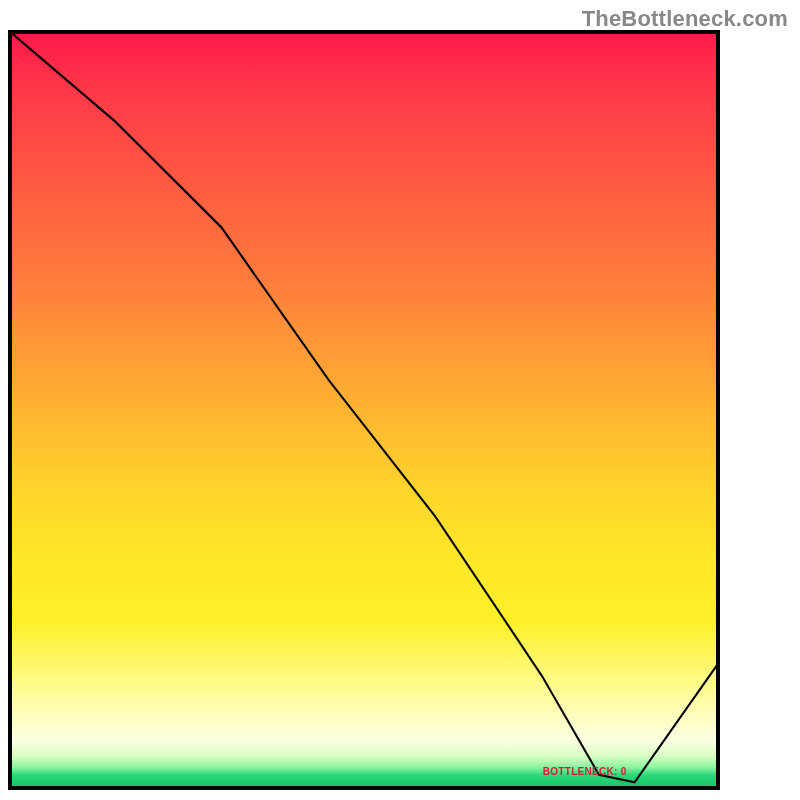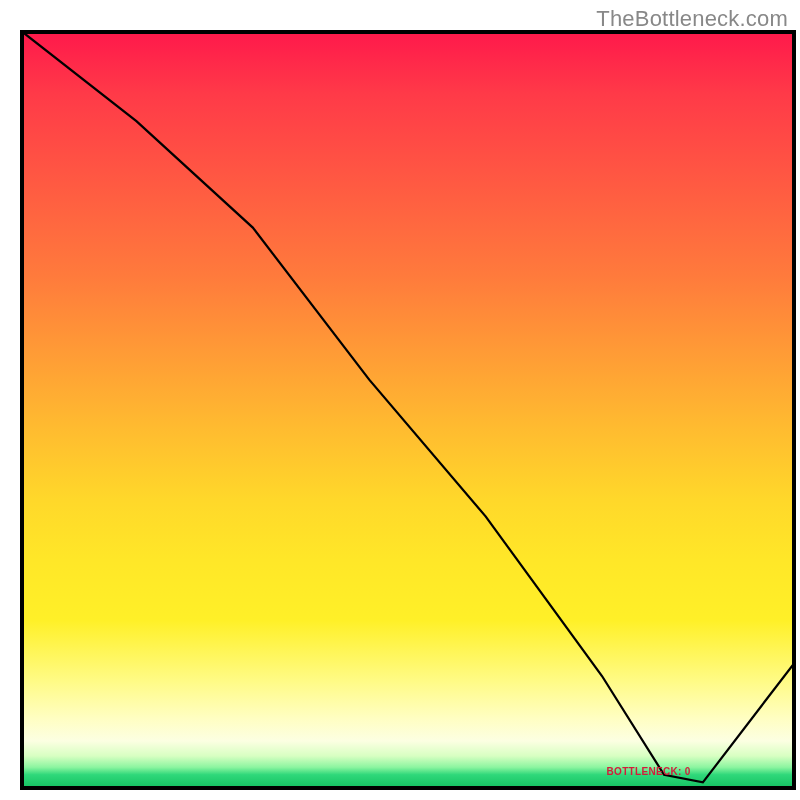--- a/index.html
+++ b/index.html
@@ -21,7 +21,7 @@
     top: 6px;
     right: 12px;
     font-size: 22px;
-    font-weight: 400;
+    font-weight: 700;
     color: #888;
     letter-spacing: 0.2px;
   }

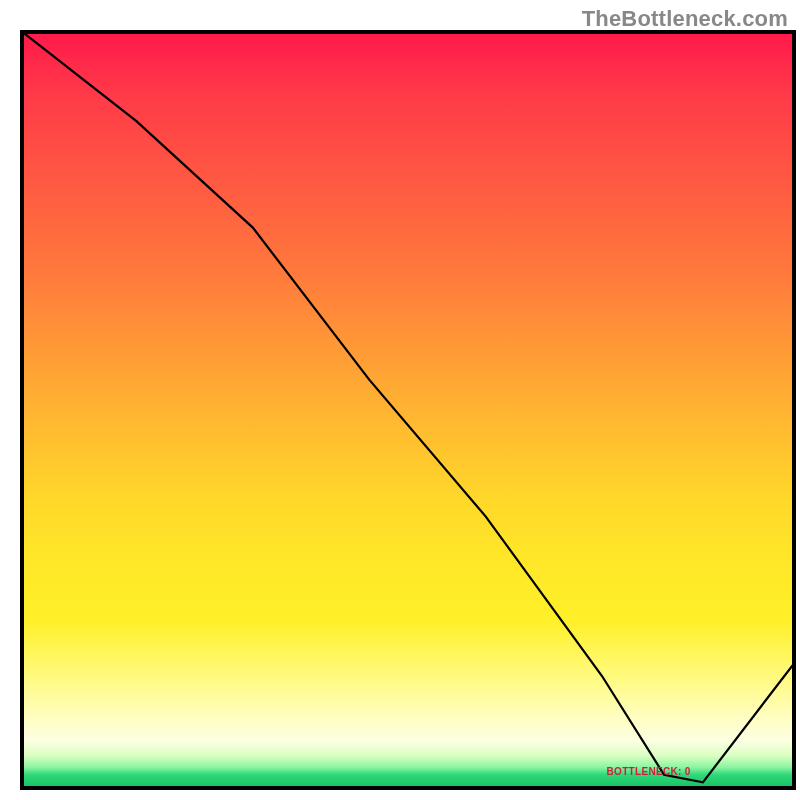--- a/index.html
+++ b/index.html
@@ -28,8 +28,8 @@
   .plot {
     position: absolute;
     top: 30px;
-    left: 20px;
-    width: 776px;
+    left: 8px;
+    width: 712px;
     height: 760px;
     box-sizing: border-box;
   }

